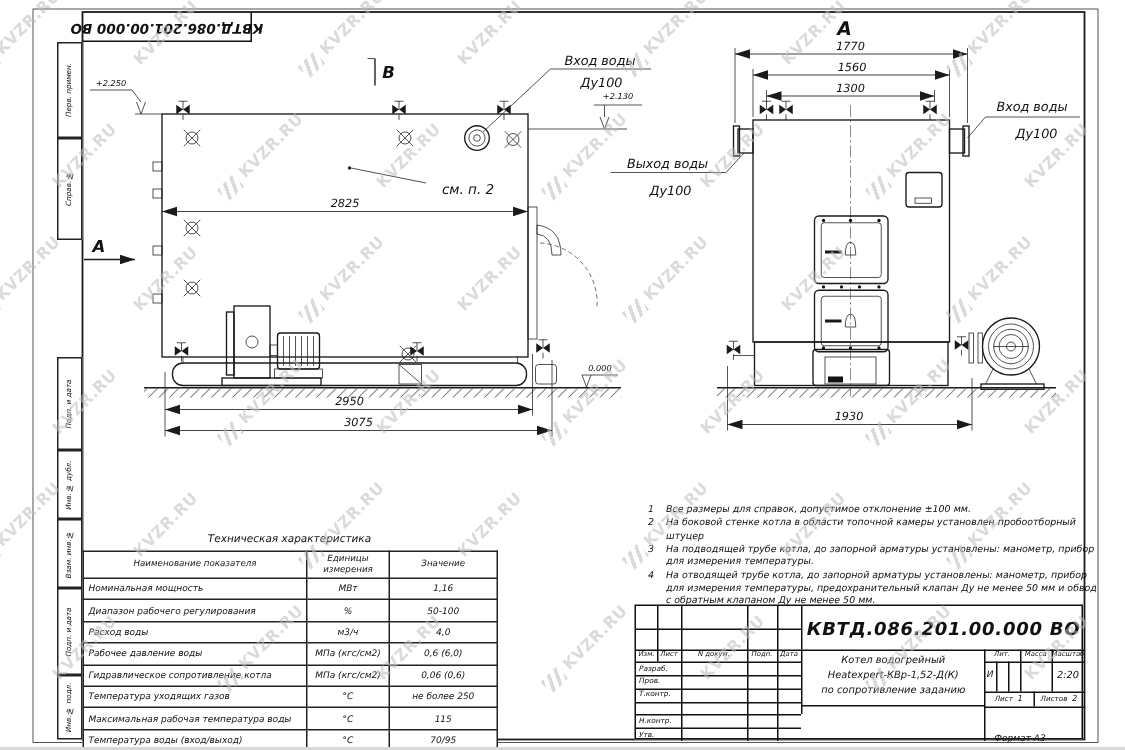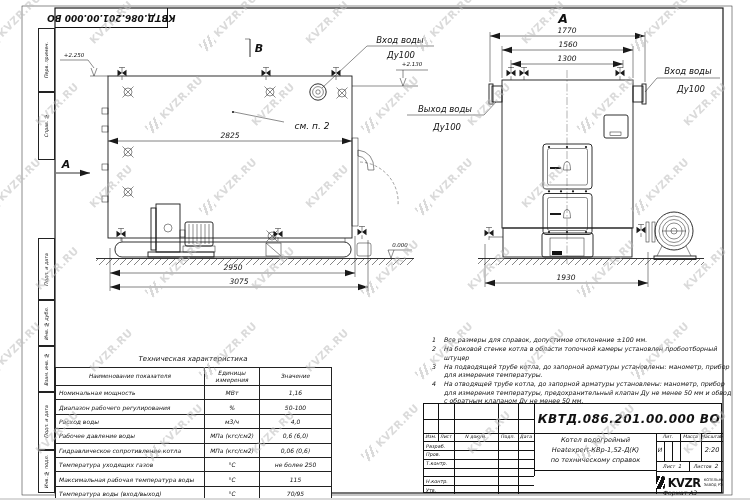--- a/index.html
+++ b/index.html
@@ -428,7 +428,7 @@
     <div class="cell tb-name" style="white-space:normal;">
       <div>Котел водогрейный</div>
       <div>Heatexpert-КВр-1,52-Д(К)</div>
-      <div>по техническому справок</div>
+      <div>по сопротивление заданию</div>
     </div>
     <div class="hl" style="left:110px;top:66px;width:122px;height:0.6px;"></div>
 

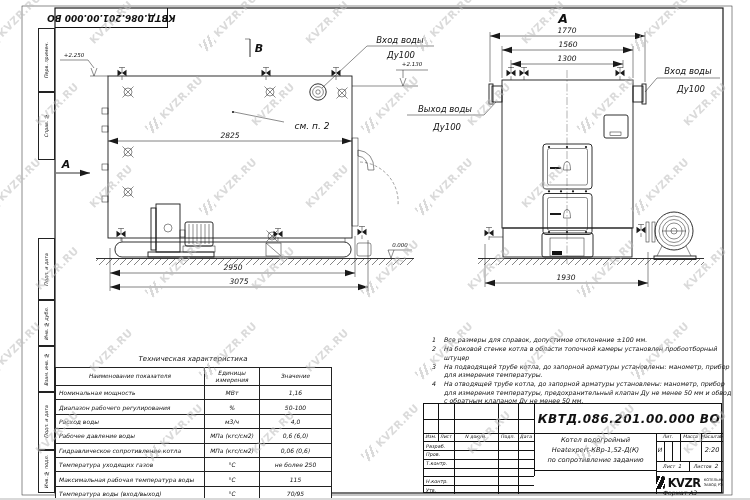--- a/index.html
+++ b/index.html
@@ -453,14 +453,6 @@
       <span>Листов</span>&nbsp;&nbsp;<span style="font-size:5.6px;">2</span>
     </div>
     <div class="hl" style="left:232px;top:67px;width:67px;height:0.6px;"></div>
-    <div class="cell logo-wrap">
-      <span class="logo-mark"></span>
-      <span class="logo-kvzr">KVZR</span>
-      <span class="logo-sub">
-        <span style="display:block;">КОТЕЛЬНЫЙ</span>
-        <span style="display:block;">ЗАВОД РЭП</span>
-      </span>
-    </div>
   </div>
 
   <div class="fmt abs">Формат  А3</div>

